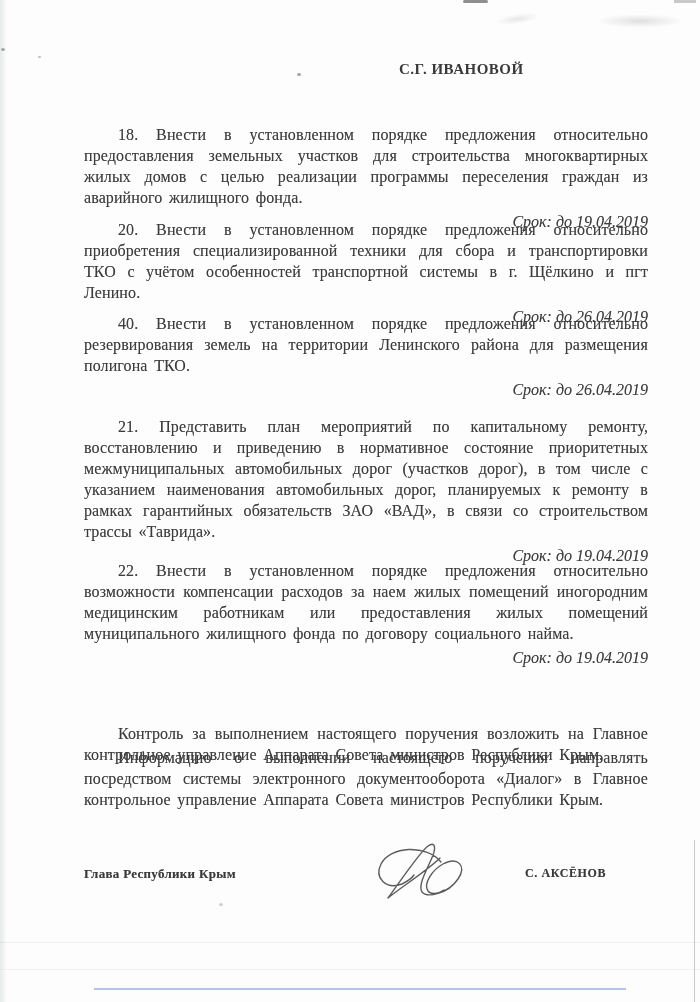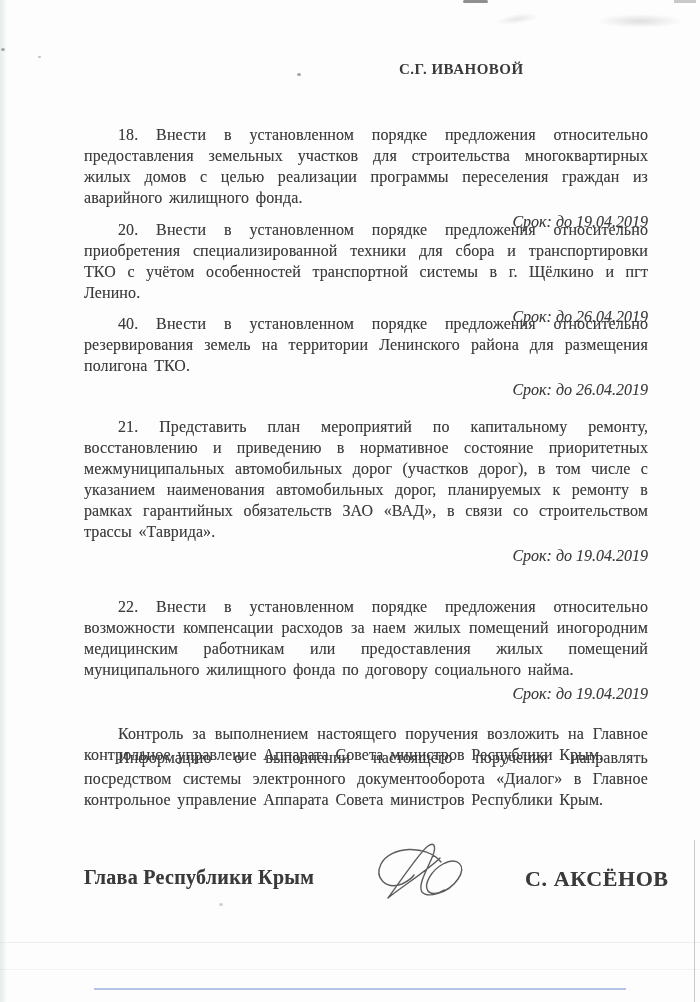--- a/index.html
+++ b/index.html
@@ -147,7 +147,7 @@
     <p class="deadline">Срок: до 19.04.2019</p>
   </div>
 
-  <div class="item" style="top:560px;margin-top:36px;">
+  <div class="item" style="top:560px;">
     <p class="body-text">22. Внести в установленном порядке предложения относительно возможности компенсации расходов за наем жилых помещений иногородним медицинским работникам или предоставления жилых помещений муниципального жилищного фонда по договору социального найма.</p>
     <p class="deadline">Срок: до 19.04.2019</p>
   </div>

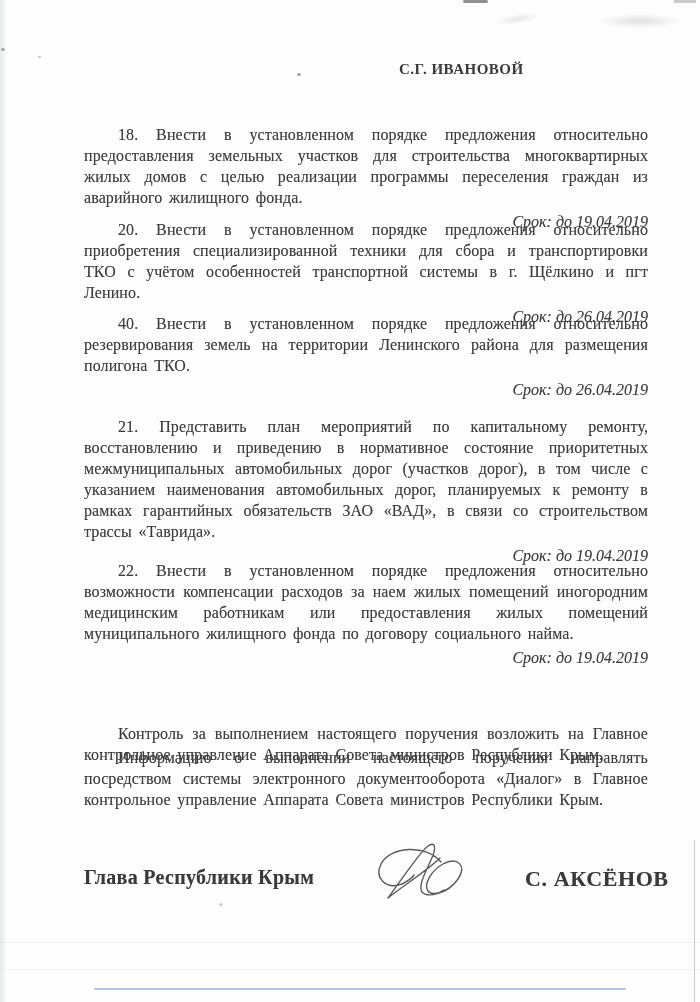--- a/index.html
+++ b/index.html
@@ -69,7 +69,7 @@
   }
   .sig-title {
     position: absolute; left: 0; top: 0;
-    font-size: 20px; font-weight: bold;
+    font-size: 13px; font-weight: bold;
     letter-spacing: 0.3px;
     color: #3a3a3a; white-space: nowrap;
     text-shadow: 0 0 0.5px rgba(60,60,60,0.45);

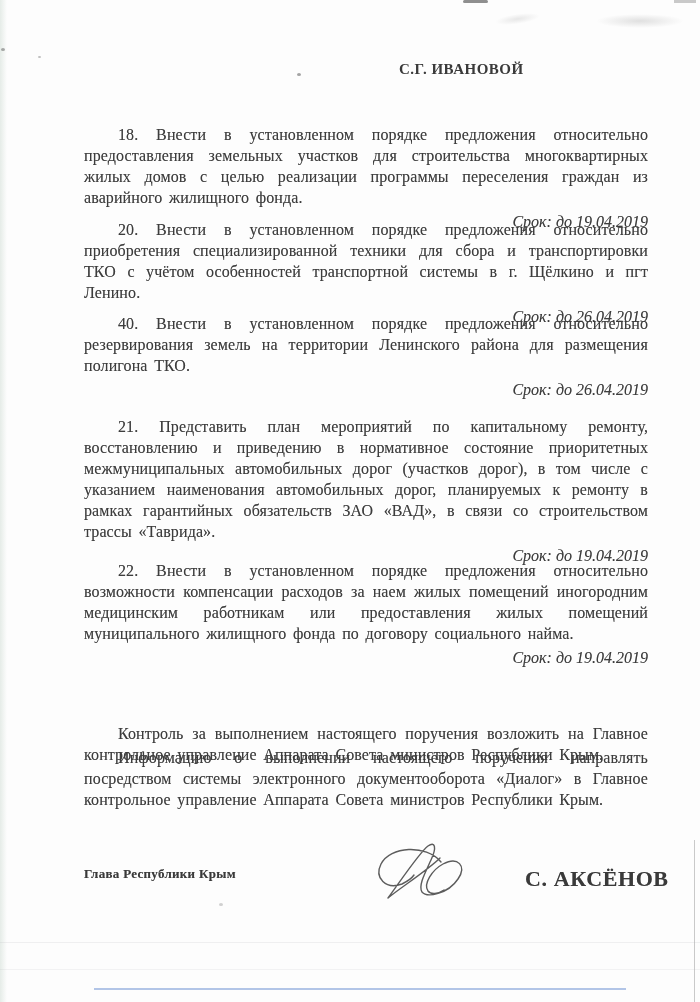--- a/index.html
+++ b/index.html
@@ -76,7 +76,7 @@
   }
   .sig-name {
     position: absolute; left: 441px; top: 0;
-    font-size: 22px; font-weight: bold;
+    font-size: 12px; font-weight: bold;
     letter-spacing: 0.6px;
     color: #3a3a3a; white-space: nowrap;
     text-shadow: 0 0 0.5px rgba(60,60,60,0.45);

